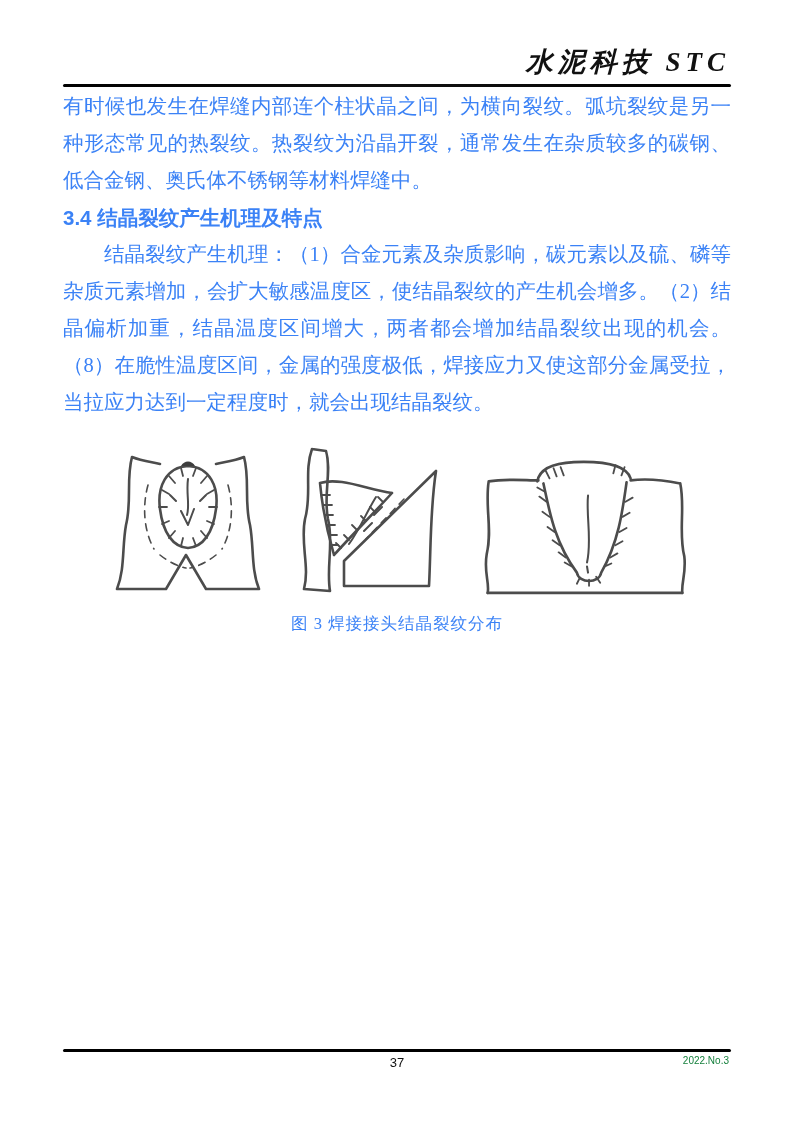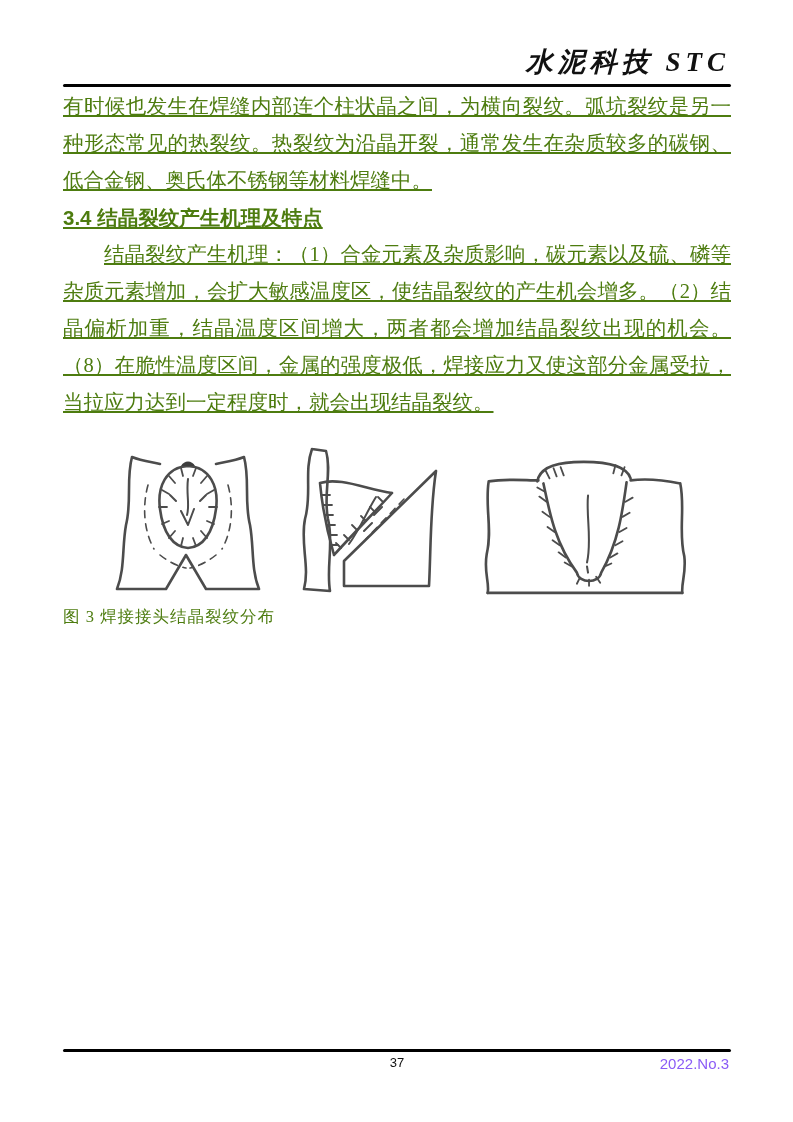--- a/index.html
+++ b/index.html
@@ -24,8 +24,7 @@
   }
   .content p {
     font-size:20.5px; line-height:37px; text-align:justify;
-    color:#4d7c0f;
-    text-decoration:underline;
+    color:#3b82f6;
   }
   .content p.indent { text-indent:2em; }
   .section-heading {

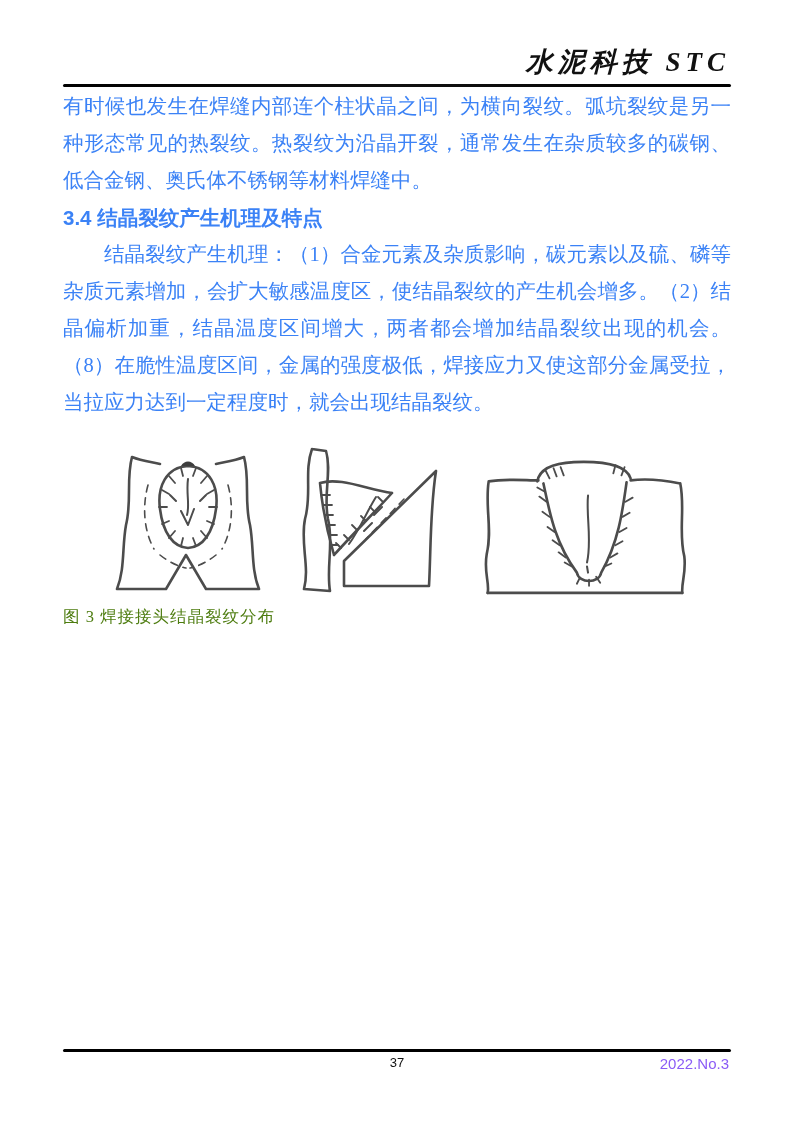--- a/index.html
+++ b/index.html
@@ -39,8 +39,8 @@
   }
   .sketch-row svg { display:block; }
   .fig-caption {
-    margin-top:5px; font-size:16.5px; line-height:22px;
-    color:#4d7c0f; letter-spacing:1px;
+    margin-top:12px; text-align:center; font-size:16.5px; line-height:22px;
+    color:#3b82f6; letter-spacing:1px;
   }
   .footer-rule {
     position:absolute; top:1049px; left:63px; width:668px; height:3px;

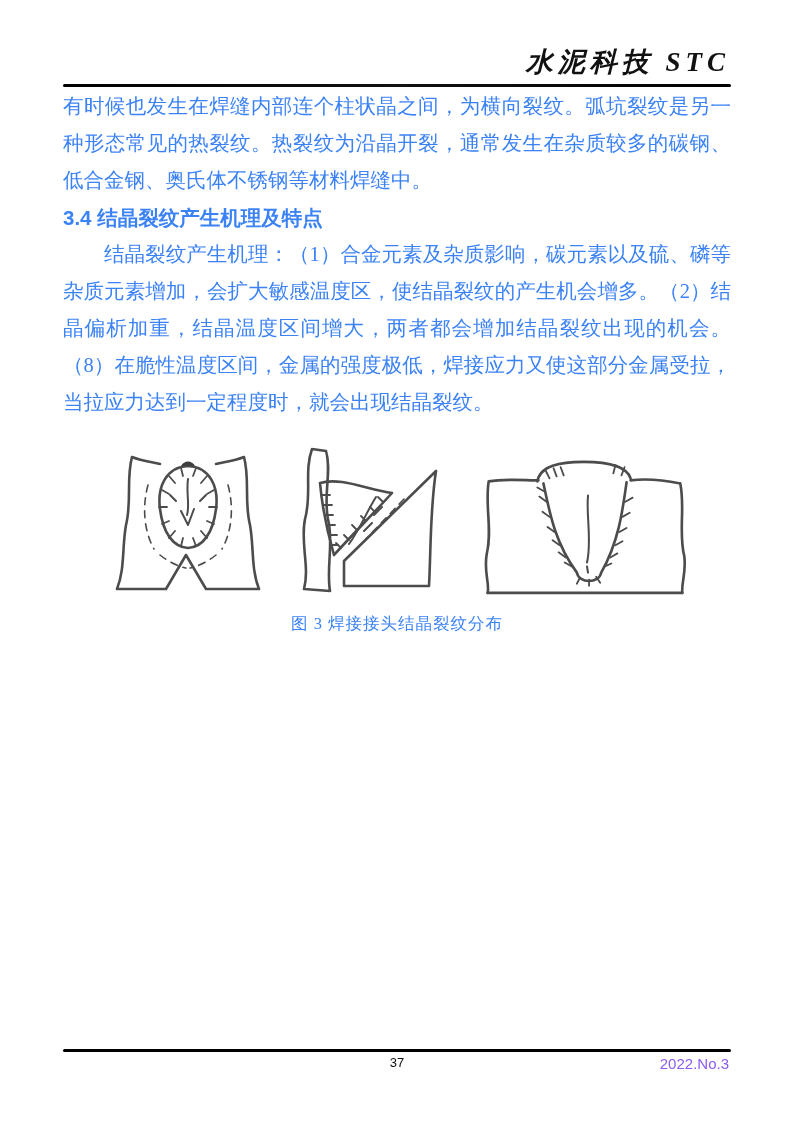--- a/index.html
+++ b/index.html
@@ -54,7 +54,7 @@
   .footer-issue {
     position:absolute; top:1055px; right:64px;
     font-family:"Liberation Sans","DejaVu Sans",sans-serif;
-    font-size:15px; color:#8b5cf6;
+    font-size:10px; color:#15803d;
   }
   .sk { stroke:#4c4c4c; fill:none; stroke-linecap:round; stroke-linejoin:round; }
   .sk-outline { stroke-width:2.6; }

